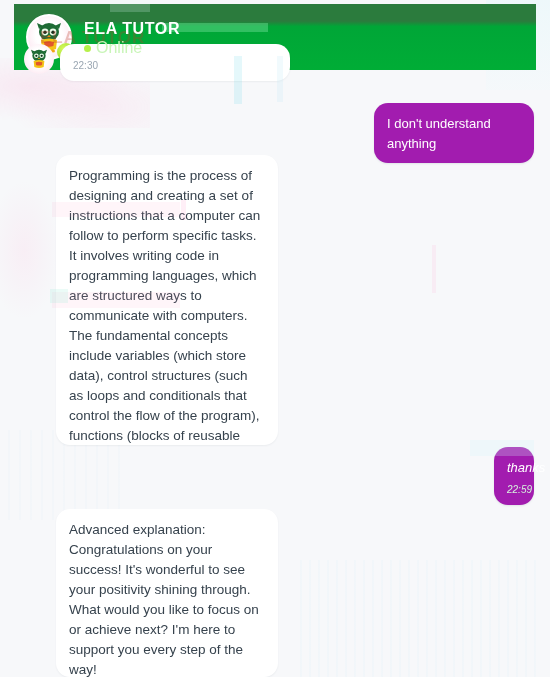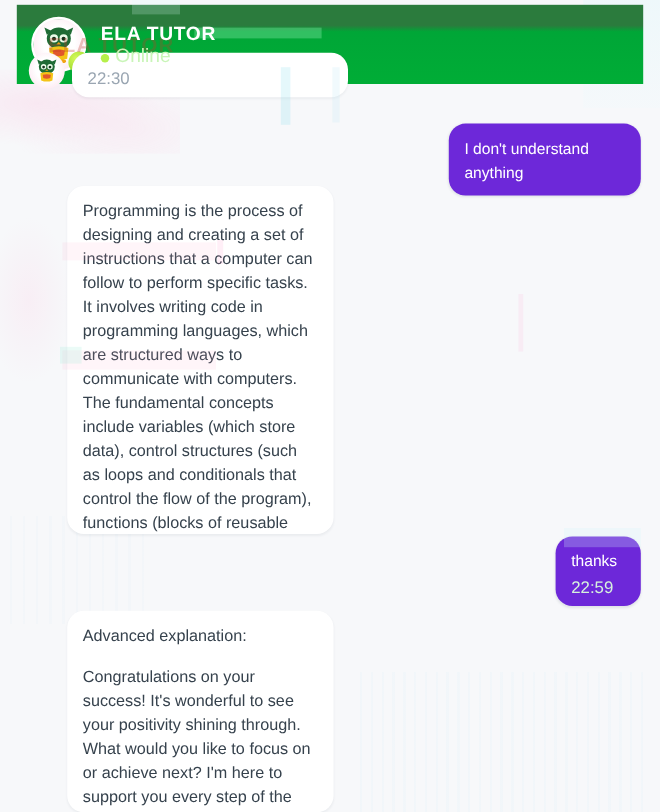--- a/index.html
+++ b/index.html
@@ -203,7 +203,7 @@
   .bubble.user .bubble-text { color: #ffffff; font-size: 13px; }
 
   .bubble-time {
-    font-size: 14px;
+    font-size: 10px;
     margin-top: 5px;
     line-height: 13px;
   }

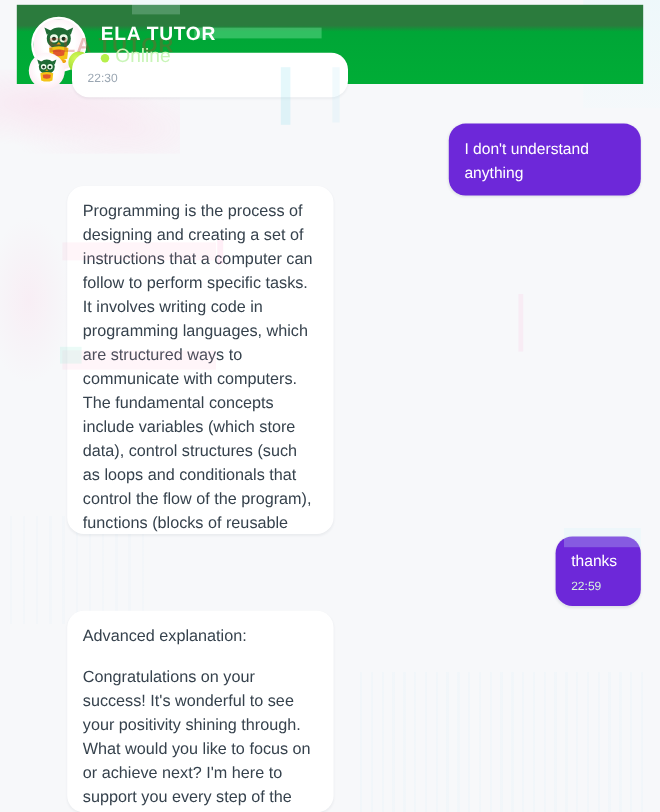--- a/index.html
+++ b/index.html
@@ -190,7 +190,7 @@
     box-shadow: 0 1px 2px rgba(30,50,70,.06);
   }
   .bubble.user {
-    background: #6d28d9;
+    background: #a21caf;
     color: #ffffff;
     box-shadow: 0 1px 2px rgba(30,50,70,.10);
   }

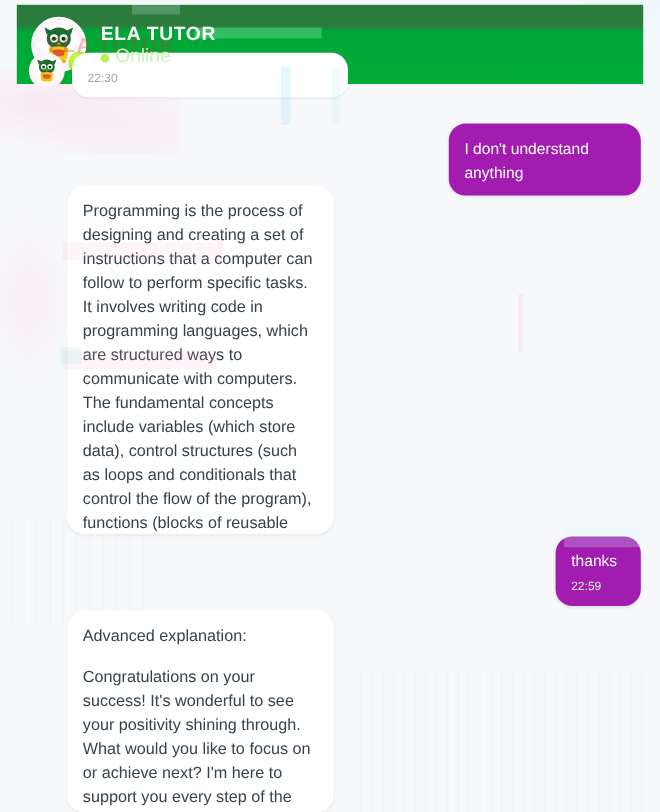--- a/index.html
+++ b/index.html
@@ -226,7 +226,7 @@
   }
 
   #msg-3 { top: 447px; }
-  #msg-3 .bubble { width: 71px; }
+  #msg-3 .bubble { width: 40px; font-style: italic; }
 
   #msg-4 { top: 509px; }
   #msg-4 .bubble {

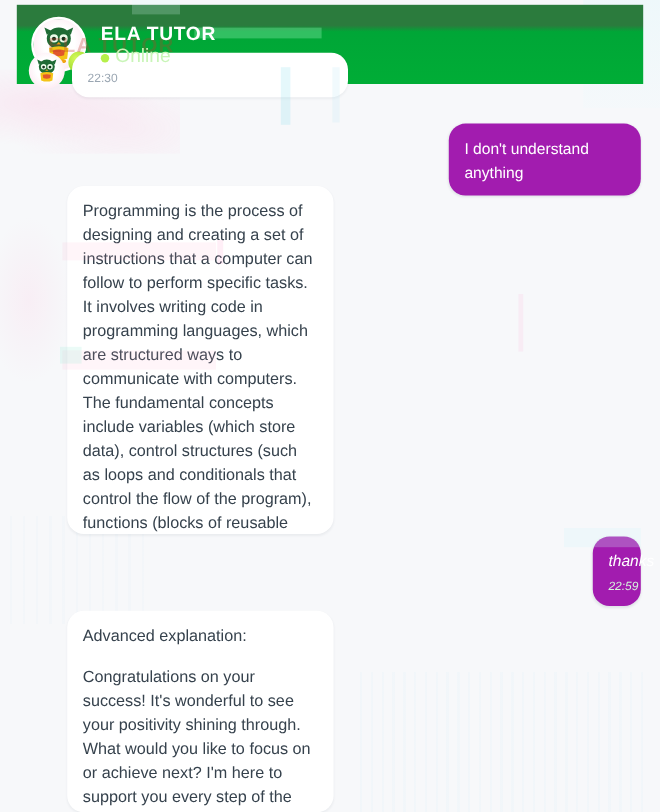--- a/index.html
+++ b/index.html
@@ -237,7 +237,7 @@
   }
   #msg-2, #msg-4 { left: 56px; }
 
-  .adv-title { margin-bottom: 14px; }
+  .adv-title { }
 </style>
 </head>
 <body>

